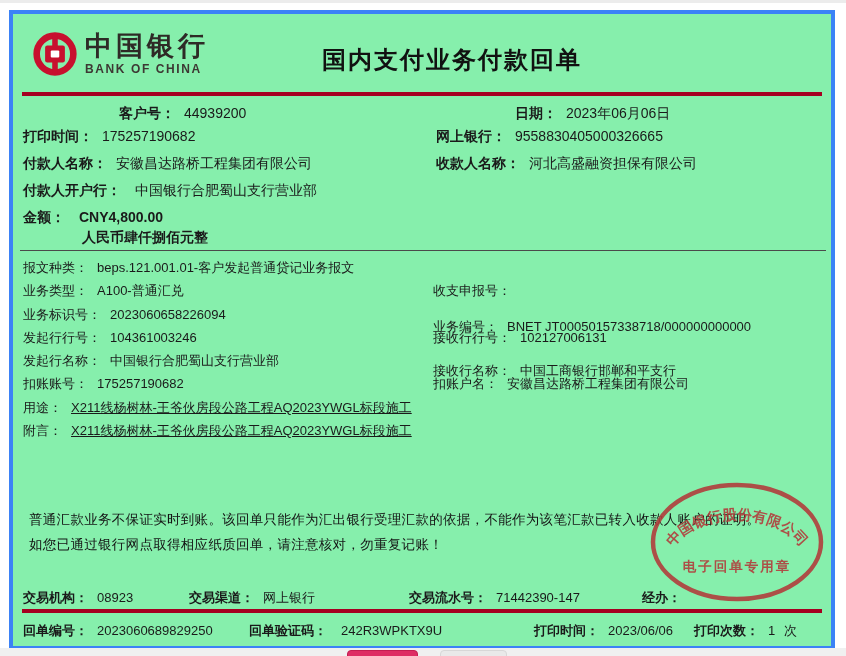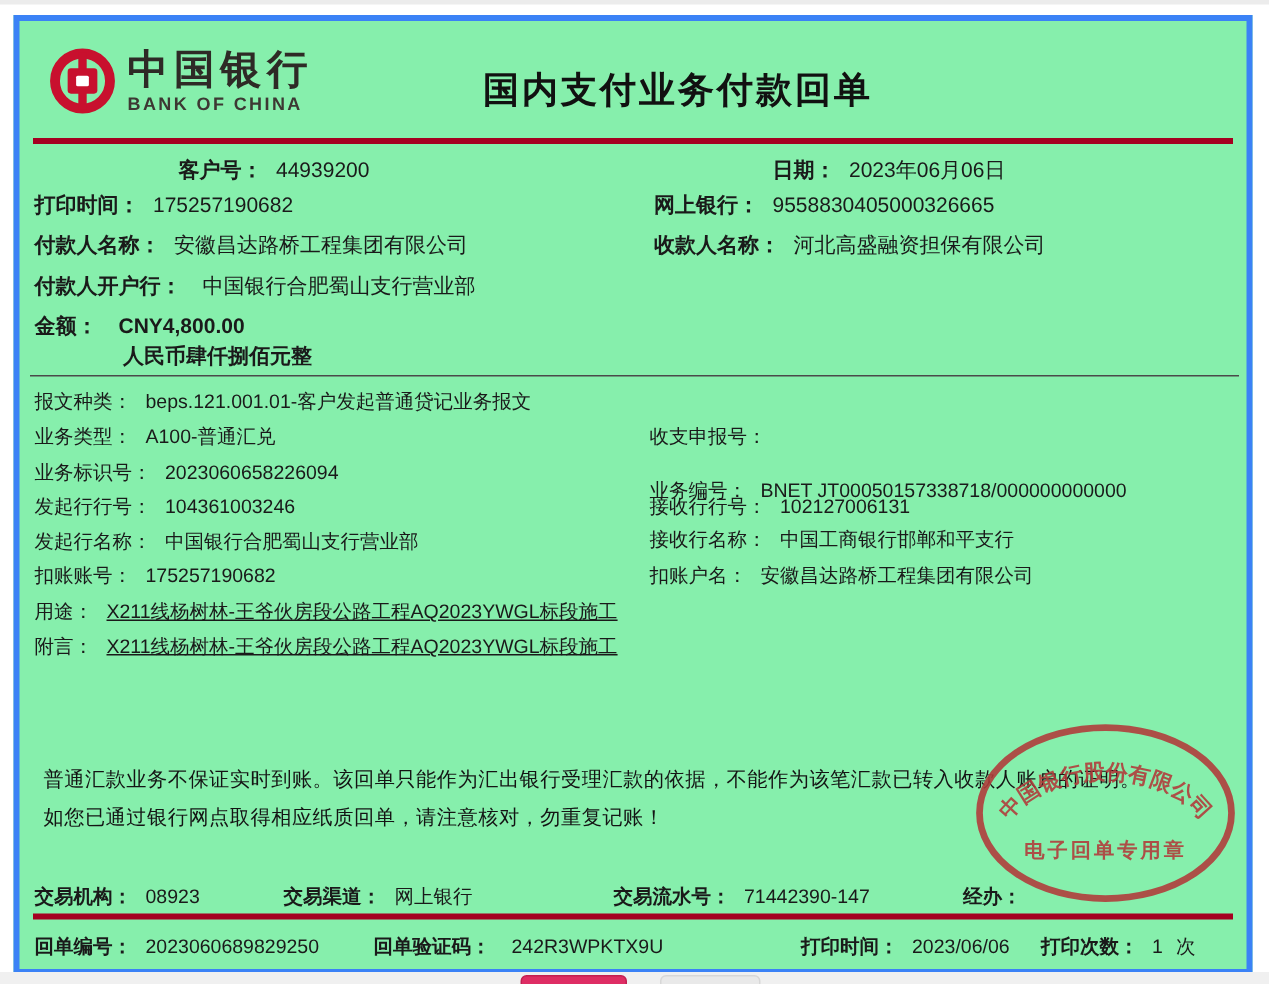--- a/index.html
+++ b/index.html
@@ -131,7 +131,7 @@
   <div class="row det" style="left:10px; top:338px;">
     <span class="lbl">发起行名称：</span><span class="val">中国银行合肥蜀山支行营业部</span>
   </div>
-  <div class="row det" style="left:420px; top:337px;">
+  <div class="row det" style="left:420px; top:348px;">
     <span class="lbl">接收行名称：</span><span class="val">中国工商银行邯郸和平支行</span>
   </div>
 

